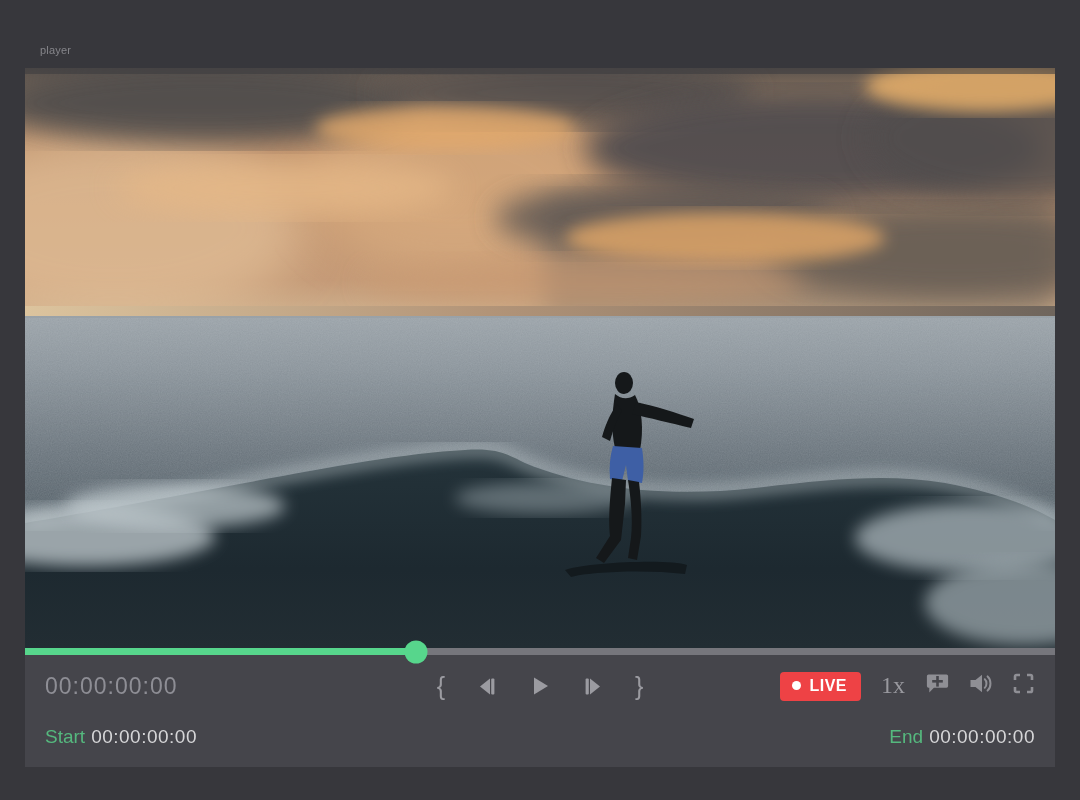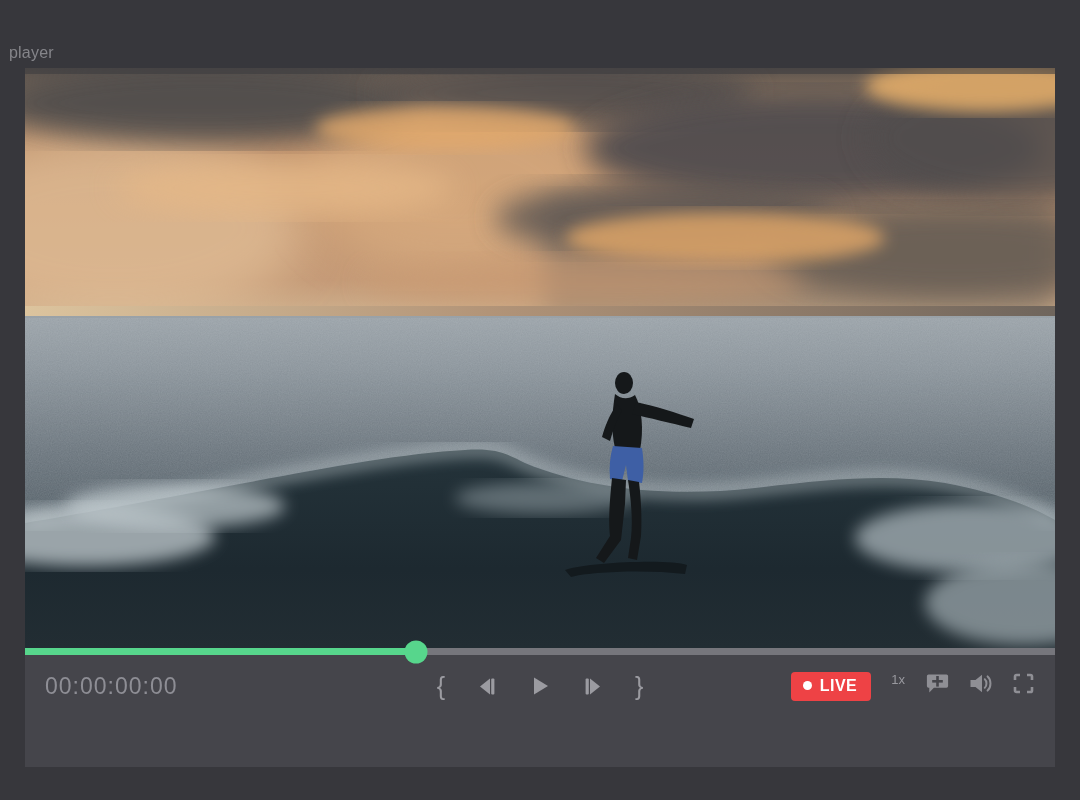--- a/index.html
+++ b/index.html
@@ -20,8 +20,8 @@
     position:relative;
   }
   .player-label{
-    position:absolute;left:9px;top:44px;
-    font-size:16px;color:#85858a;letter-spacing:.2px;
+    position:absolute;left:40px;top:44px;
+    font-size:11px;color:#85858a;letter-spacing:.2px;
   }
   .player{
     position:absolute;left:25px;top:68px;width:1030px;

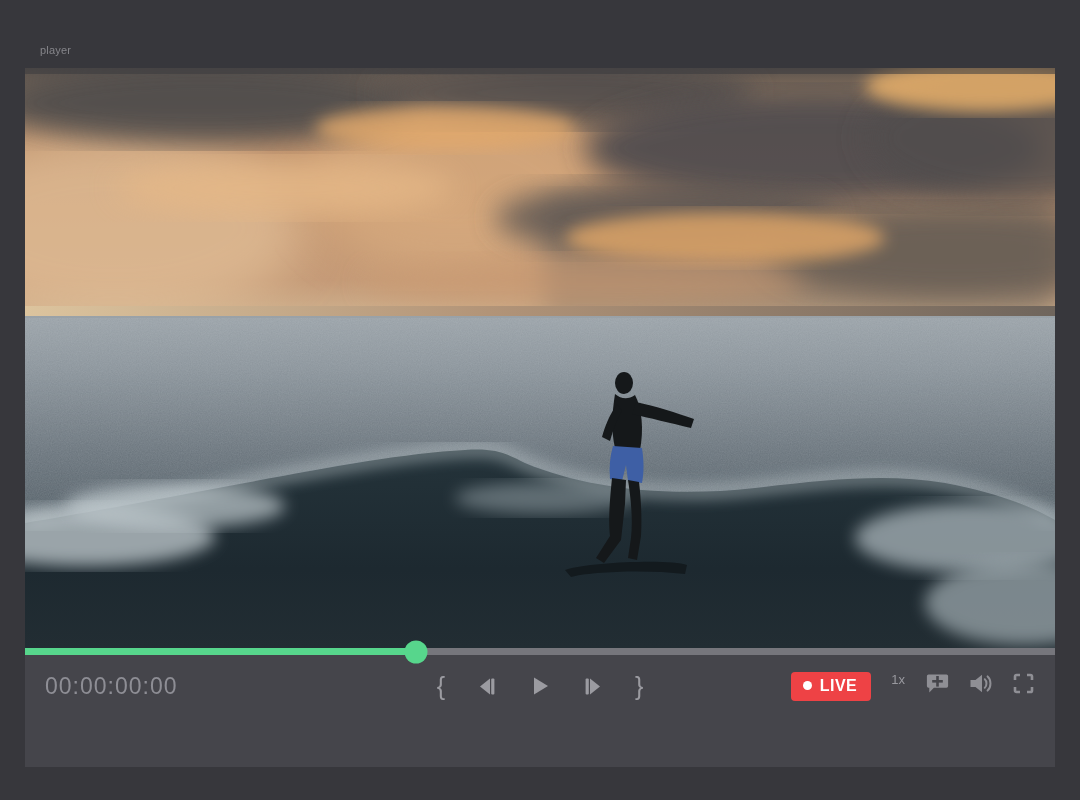--- a/index.html
+++ b/index.html
@@ -73,7 +73,7 @@
   .live-dot{width:9px;height:9px;border-radius:50%;background:#ffffff;}
   .live-text{color:#ffffff;font-size:16px;font-weight:bold;letter-spacing:.5px;line-height:1;}
   .speed{
-    font-size:13px;color:#98989e;padding:0 2px;white-space:nowrap;
+    font-size:24px;color:#98989e;padding:0 2px;white-space:nowrap;font-family:Liberation Serif, serif;
   }
   .controls-row2{
     height:40px;display:flex;align-items:center;justify-content:space-between;

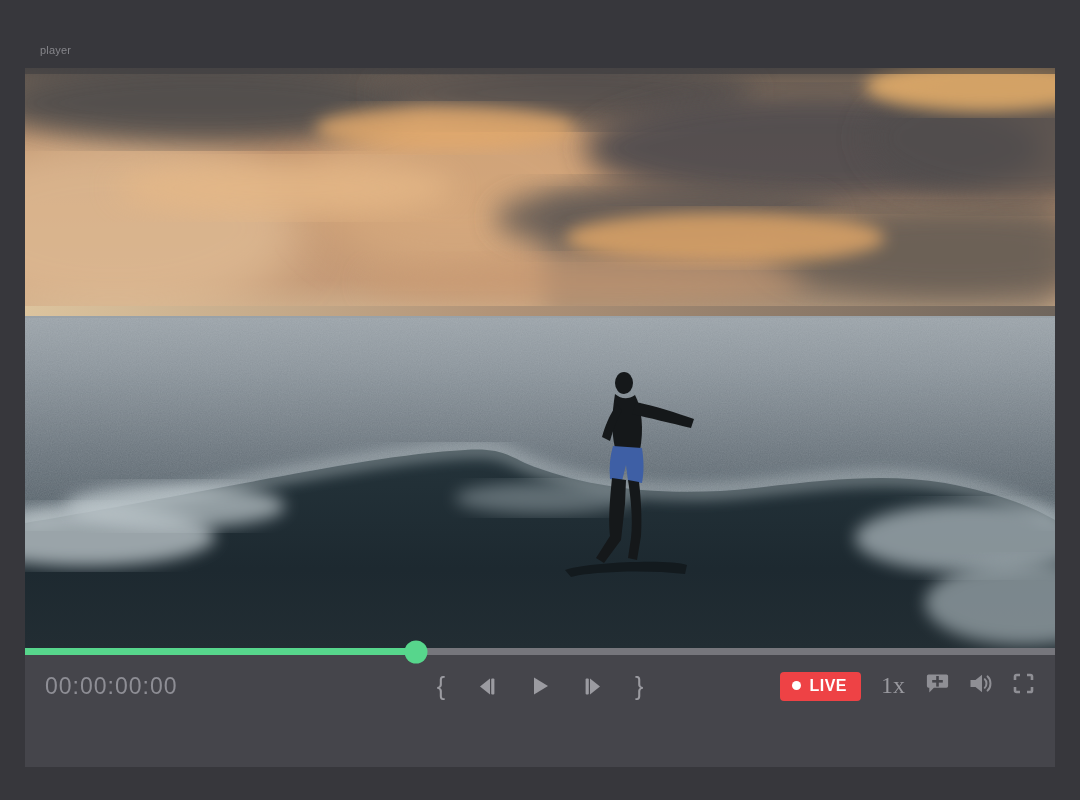--- a/index.html
+++ b/index.html
@@ -252,6 +252,14 @@
       </div>
     </div>
 
+    <div class="controls-row2">
+      <div class="trim-group">
+        <span class="trim-label">Start</span><span class="trim-value">00:00:00:00</span>
+      </div>
+      <div class="trim-group">
+        <span class="trim-label">End</span><span class="trim-value">00:00:00:00</span>
+      </div>
+    </div>
   </div>
 </div>
 

